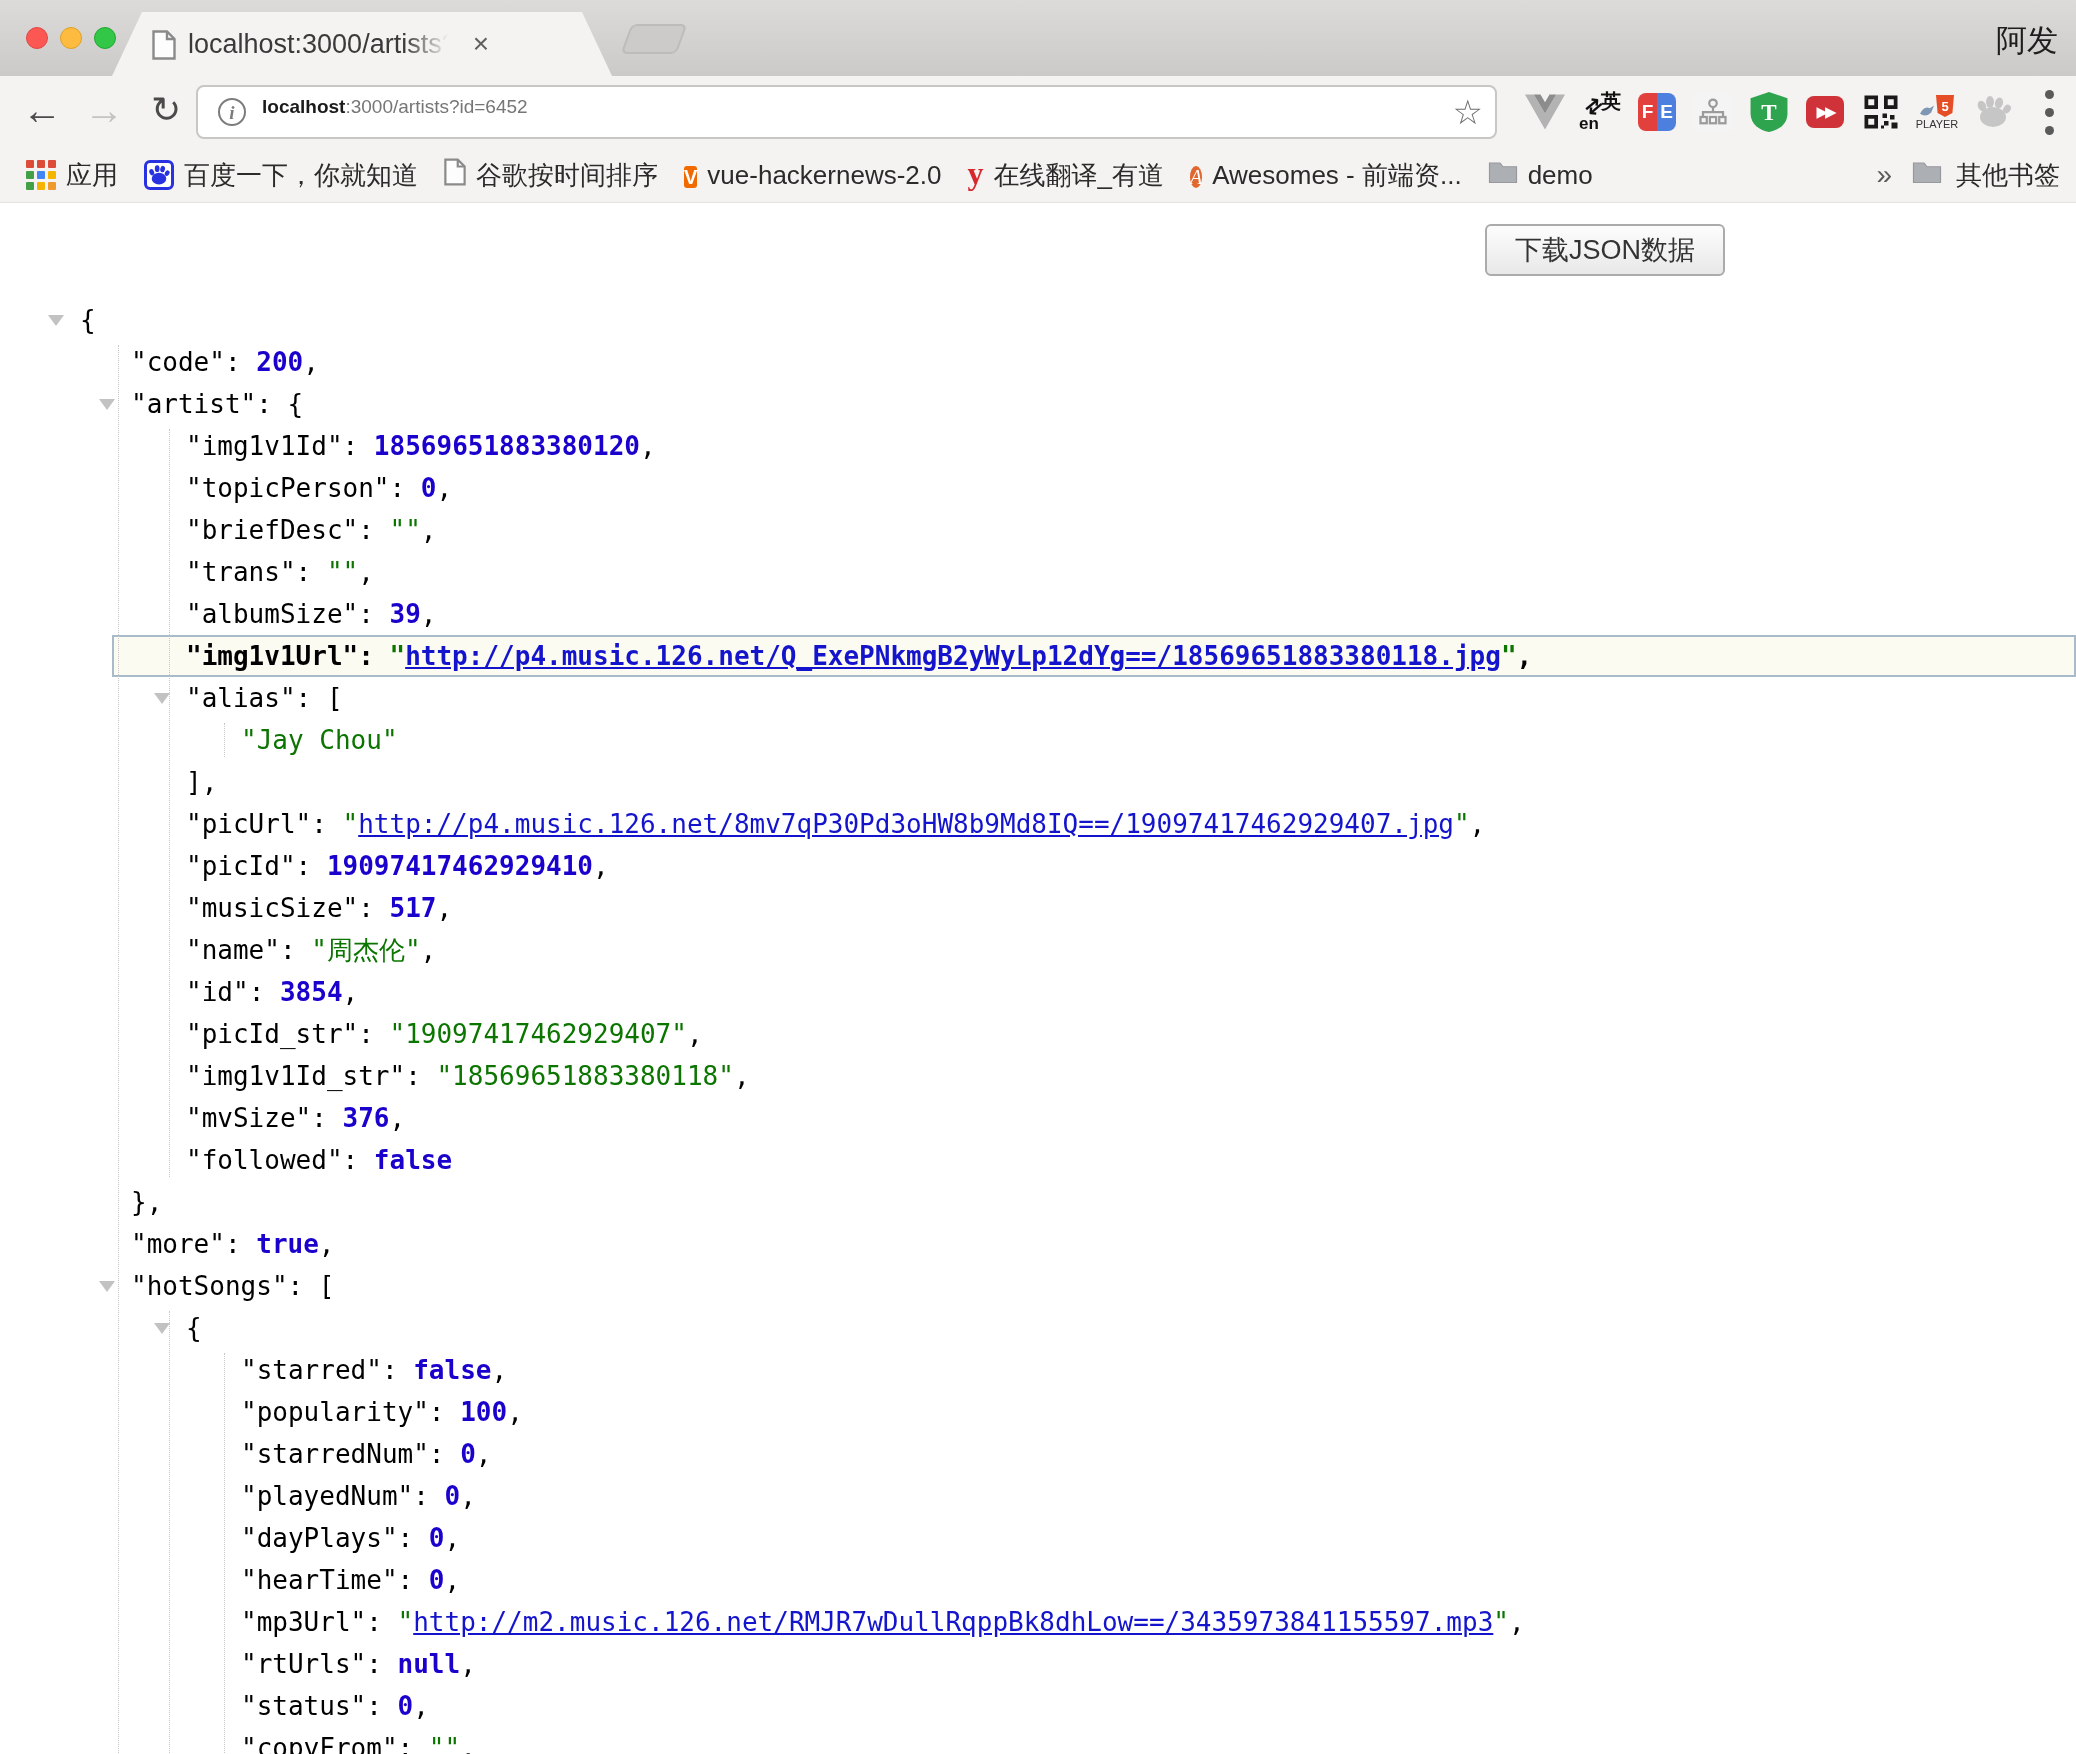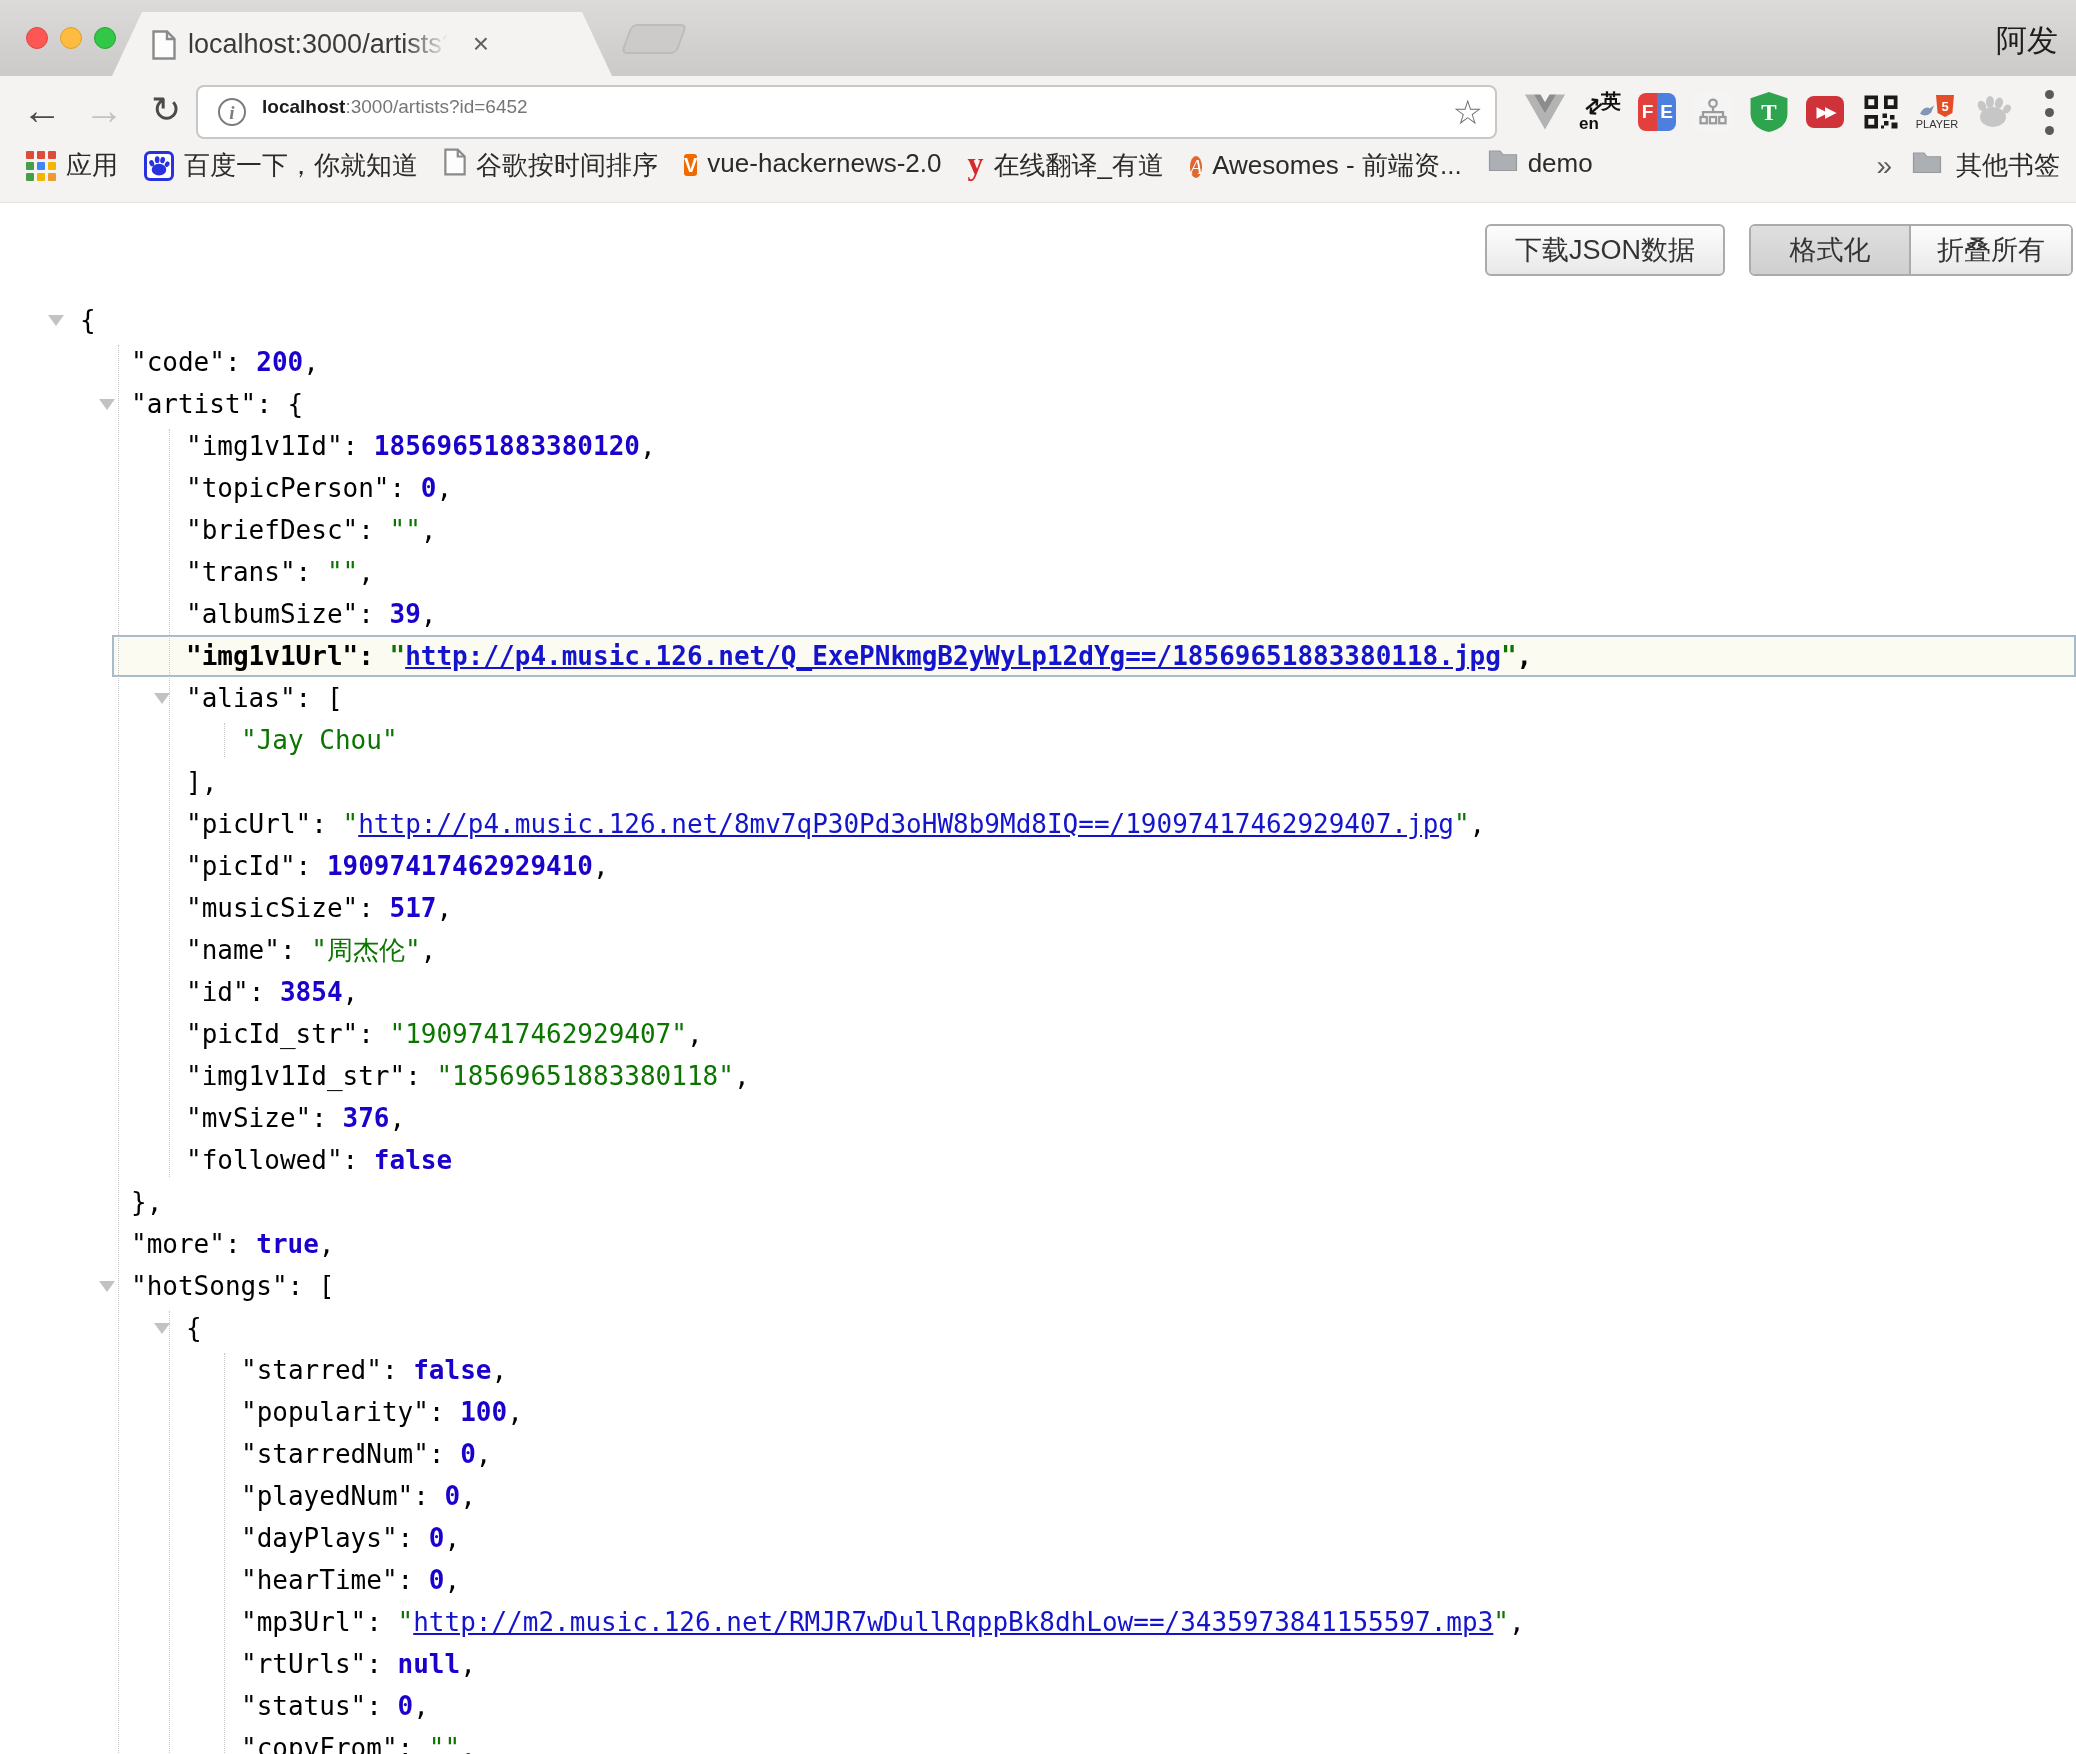--- a/index.html
+++ b/index.html
@@ -71,7 +71,7 @@
 
   
   .bookmarks{ position:absolute; left:0; top:148px; width:2076px; height:55px; background:#F4F3F1;
-    border-bottom:1px solid #E4E2E0; display:flex; align-items:flex-start; }
+    border-bottom:1px solid #E4E2E0; display:flex; align-items:center; }
   .bm{ display:flex; align-items:center; gap:10px; margin-left:26px; font-size:26px; color:#2B2B2B; white-space:nowrap; }
   .bm-right{ position:absolute; right:16px; display:flex; align-items:center; gap:14px; font-size:26px; color:#2B2B2B; }
   .overflow{ color:#5B5B5B; font-size:28px; margin-right:6px; }

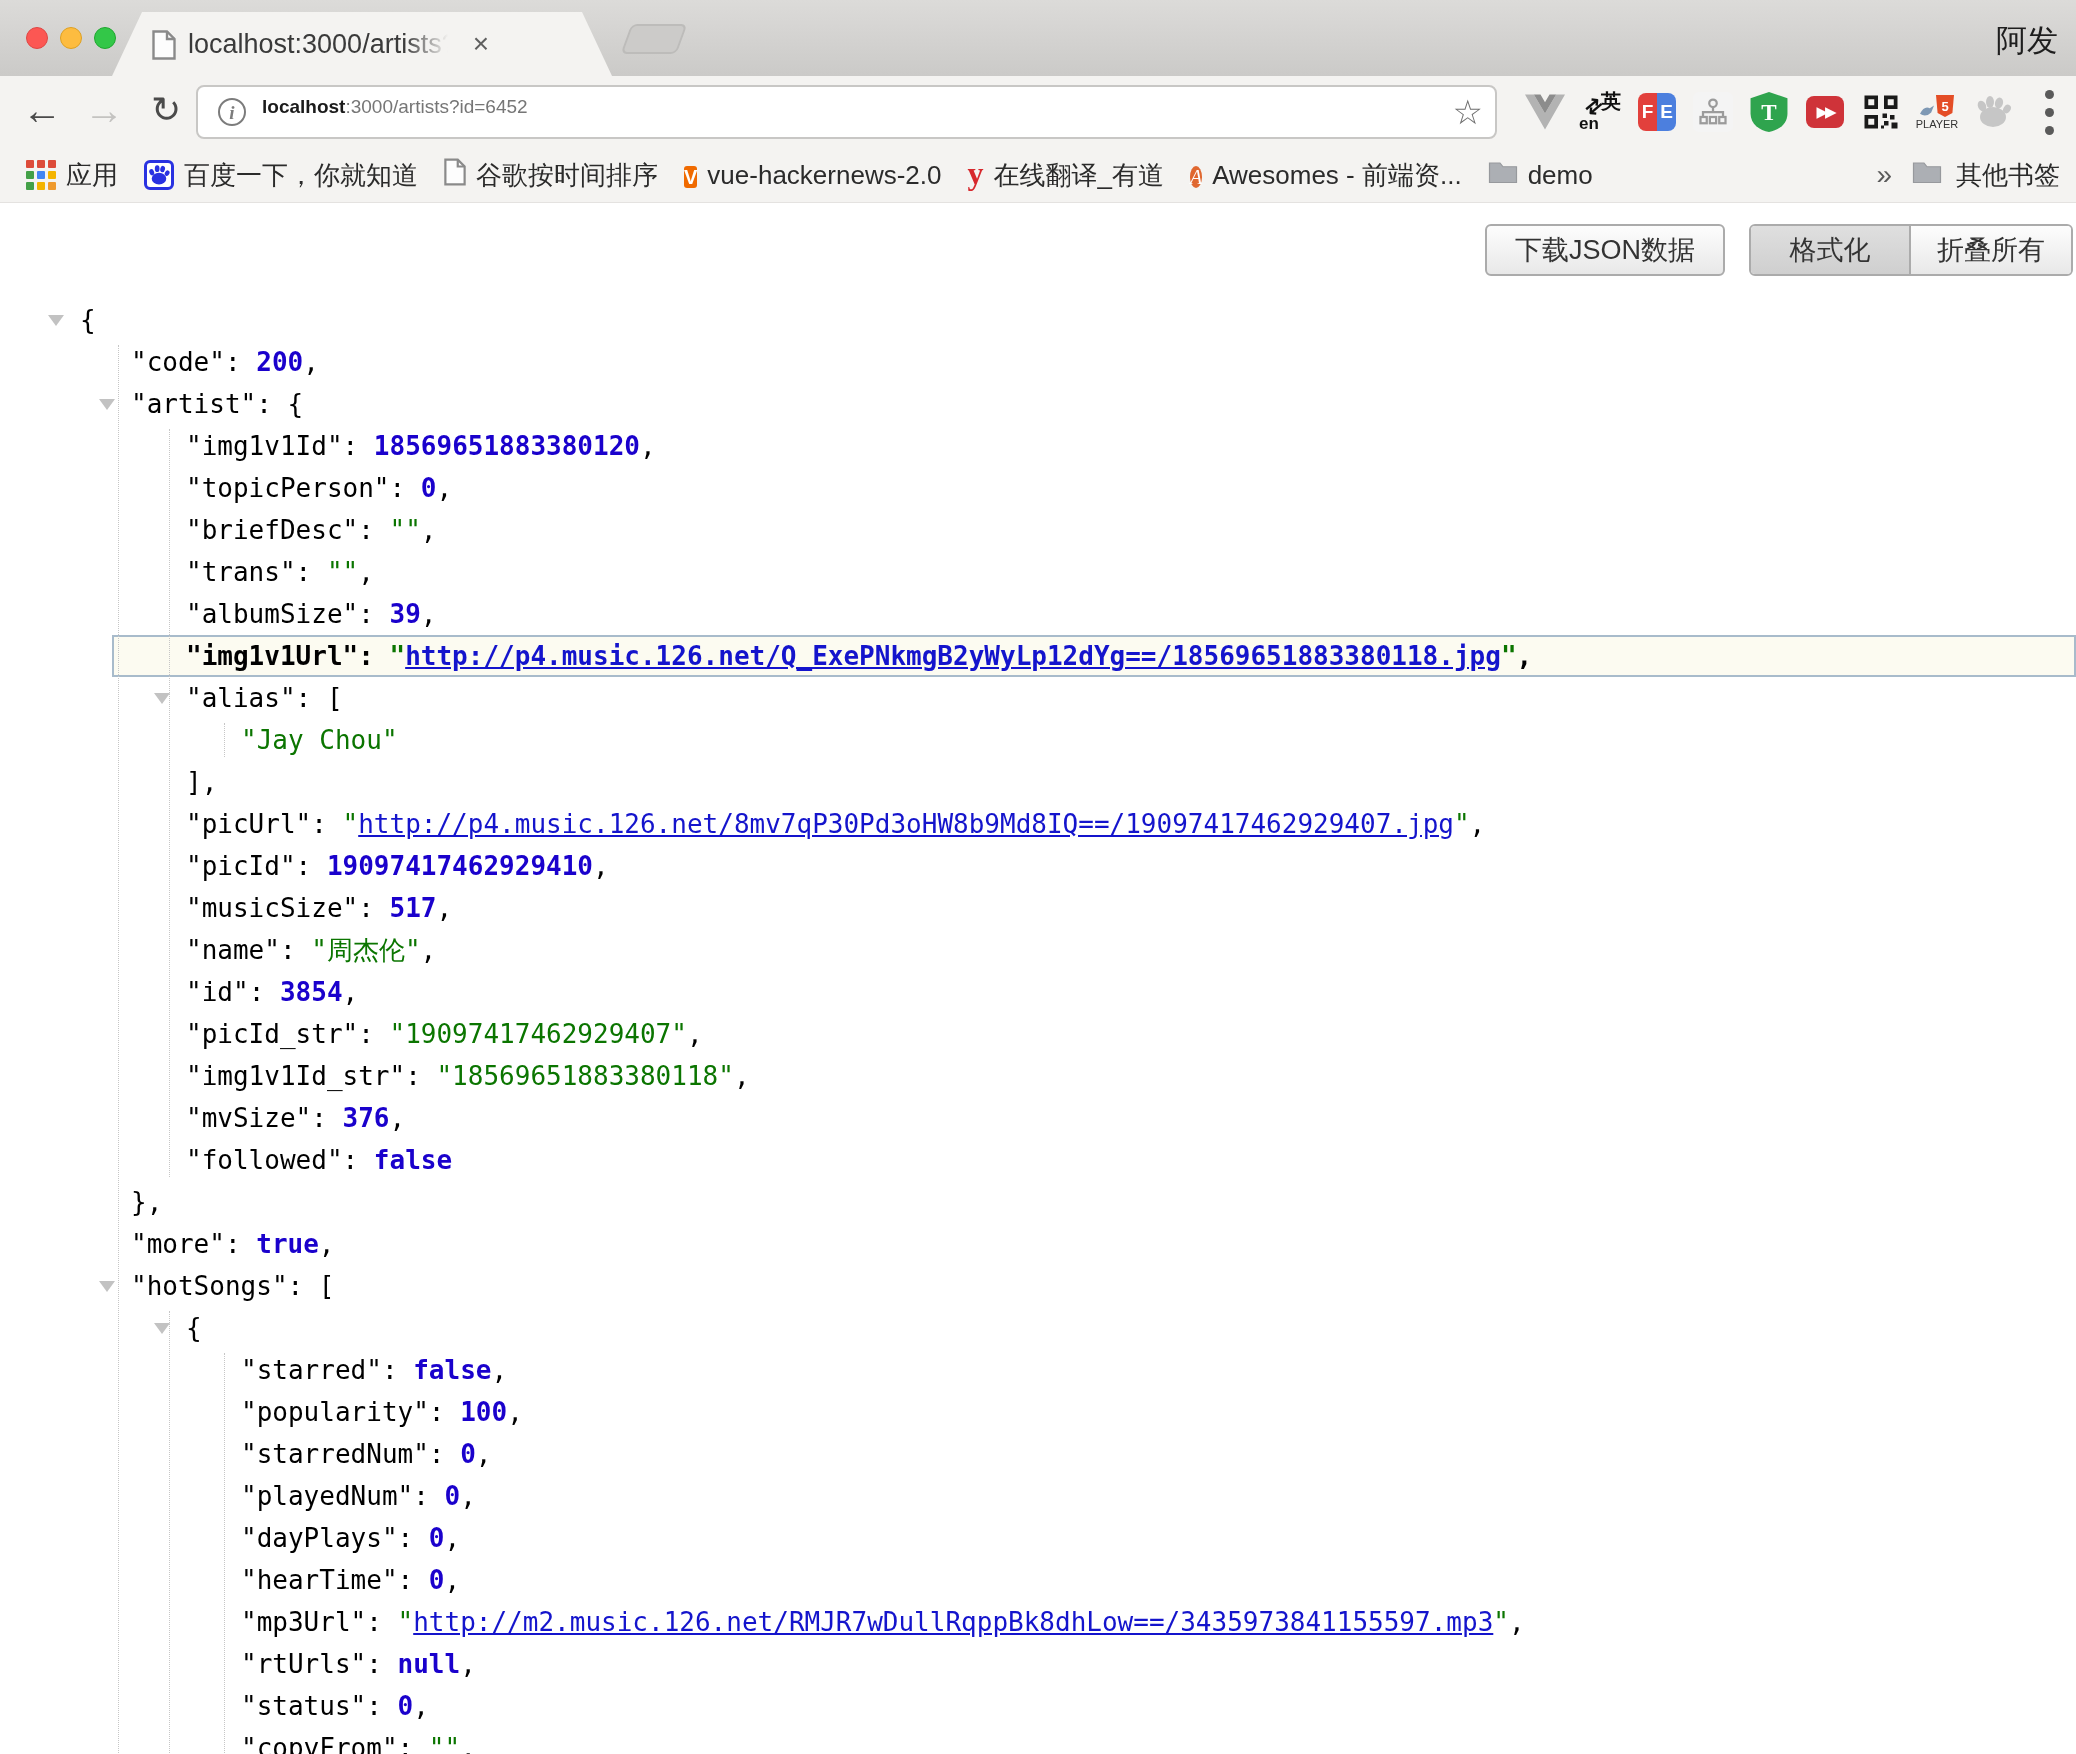--- a/index.html
+++ b/index.html
@@ -297,10 +297,6 @@
 
 <div class="content">
   <div class="btn btn-download">下载JSON数据</div>
-  <div class="btn-group">
-    <div class="btn-cell cell-active">格式化</div>
-    <div class="btn-cell cell-plain">折叠所有</div>
-  </div>
   <div class="jsonwrap" id="jsonwrap">
       <div class="jrow" style="padding-left: 80px;"><span class="tri" style="left:48px"></span><span class="jp">{</span></div>
       <div class="jrow" style="padding-left: 131px;"><span class="jk">"code"</span><span class="jp">: </span><span class="jn">200</span><span class="jp">,</span></div>

